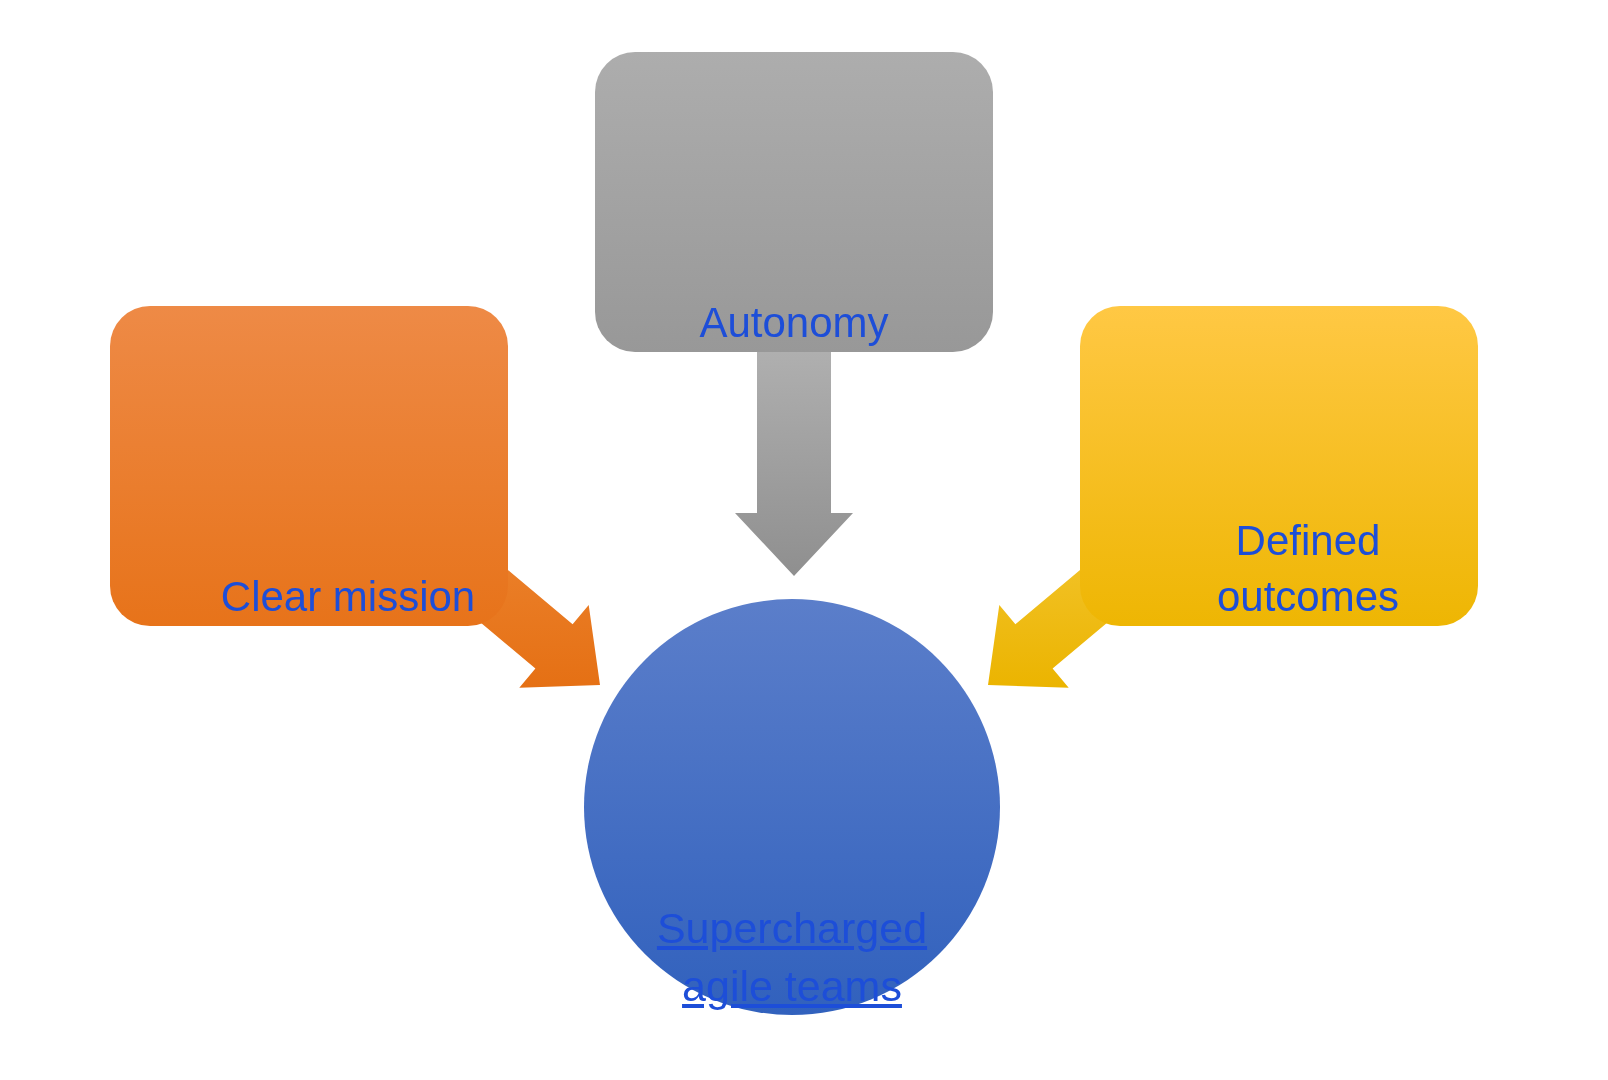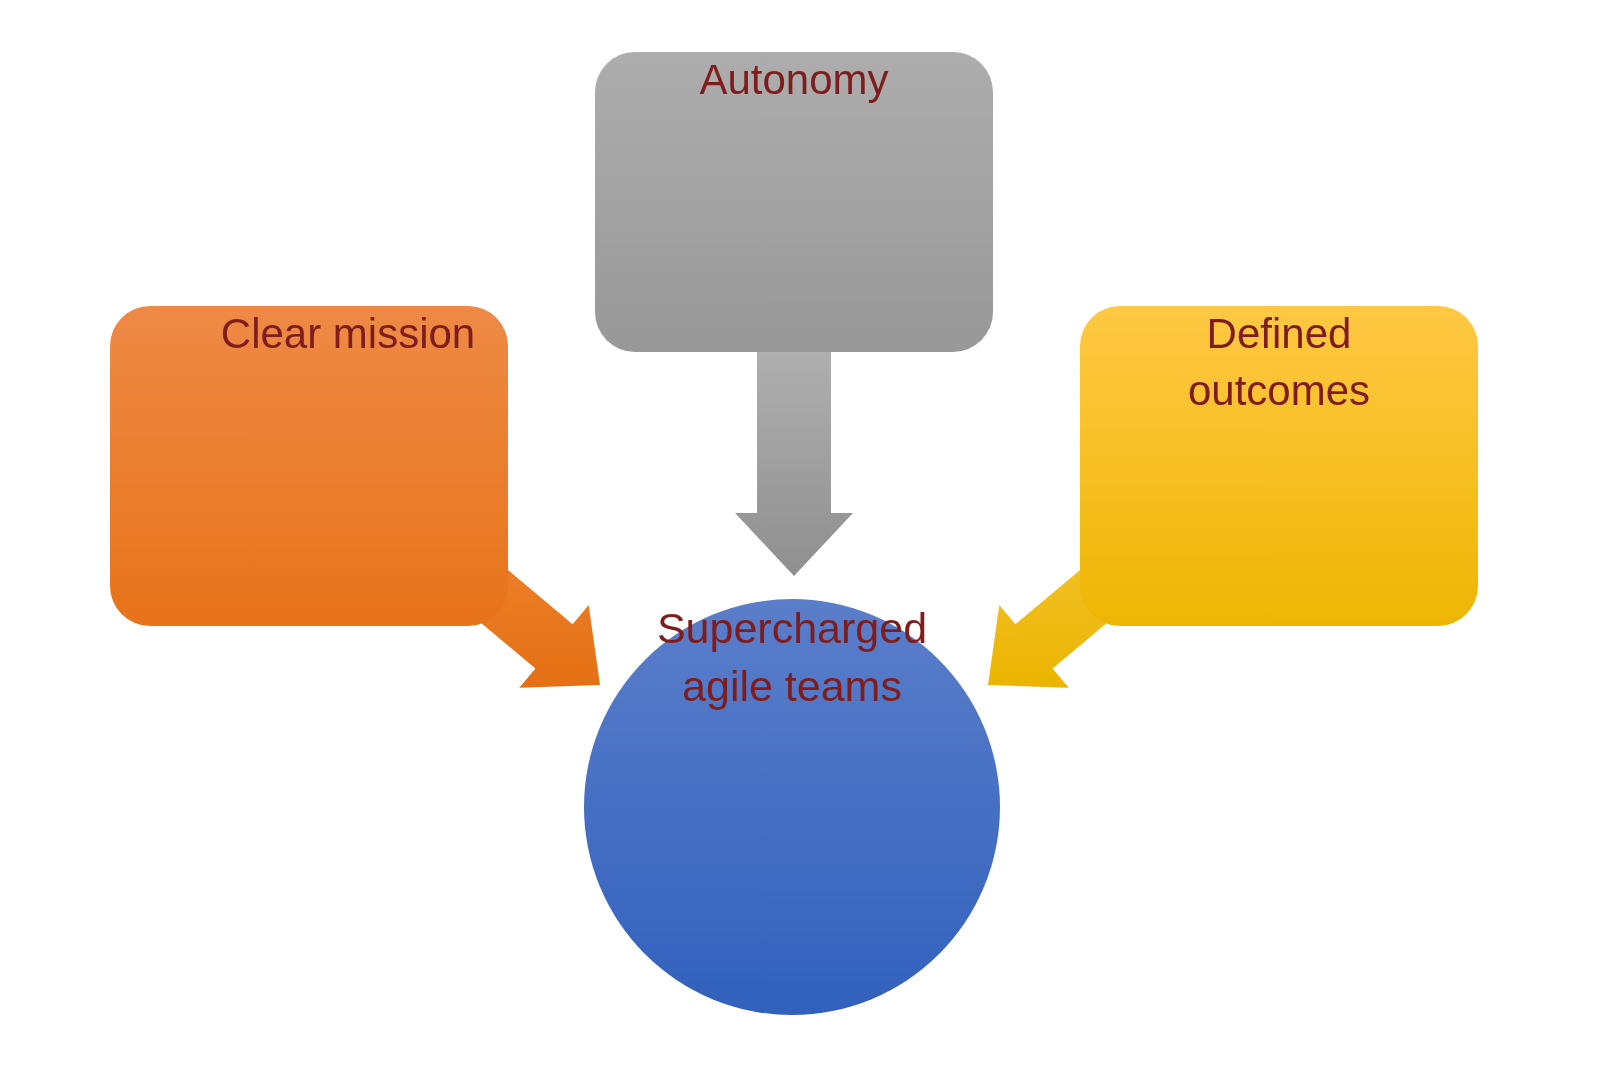--- a/index.html
+++ b/index.html
@@ -23,10 +23,10 @@
   .label {
     position: absolute;
     display: flex;
-    align-items: flex-start;
+    align-items: flex-end;
     justify-content: center;
     text-align: center;
-    color: #7f1d1d;
+    color: #1d4ed8;
     font-size: 42px;
     line-height: 1.35;
     font-weight: 400;

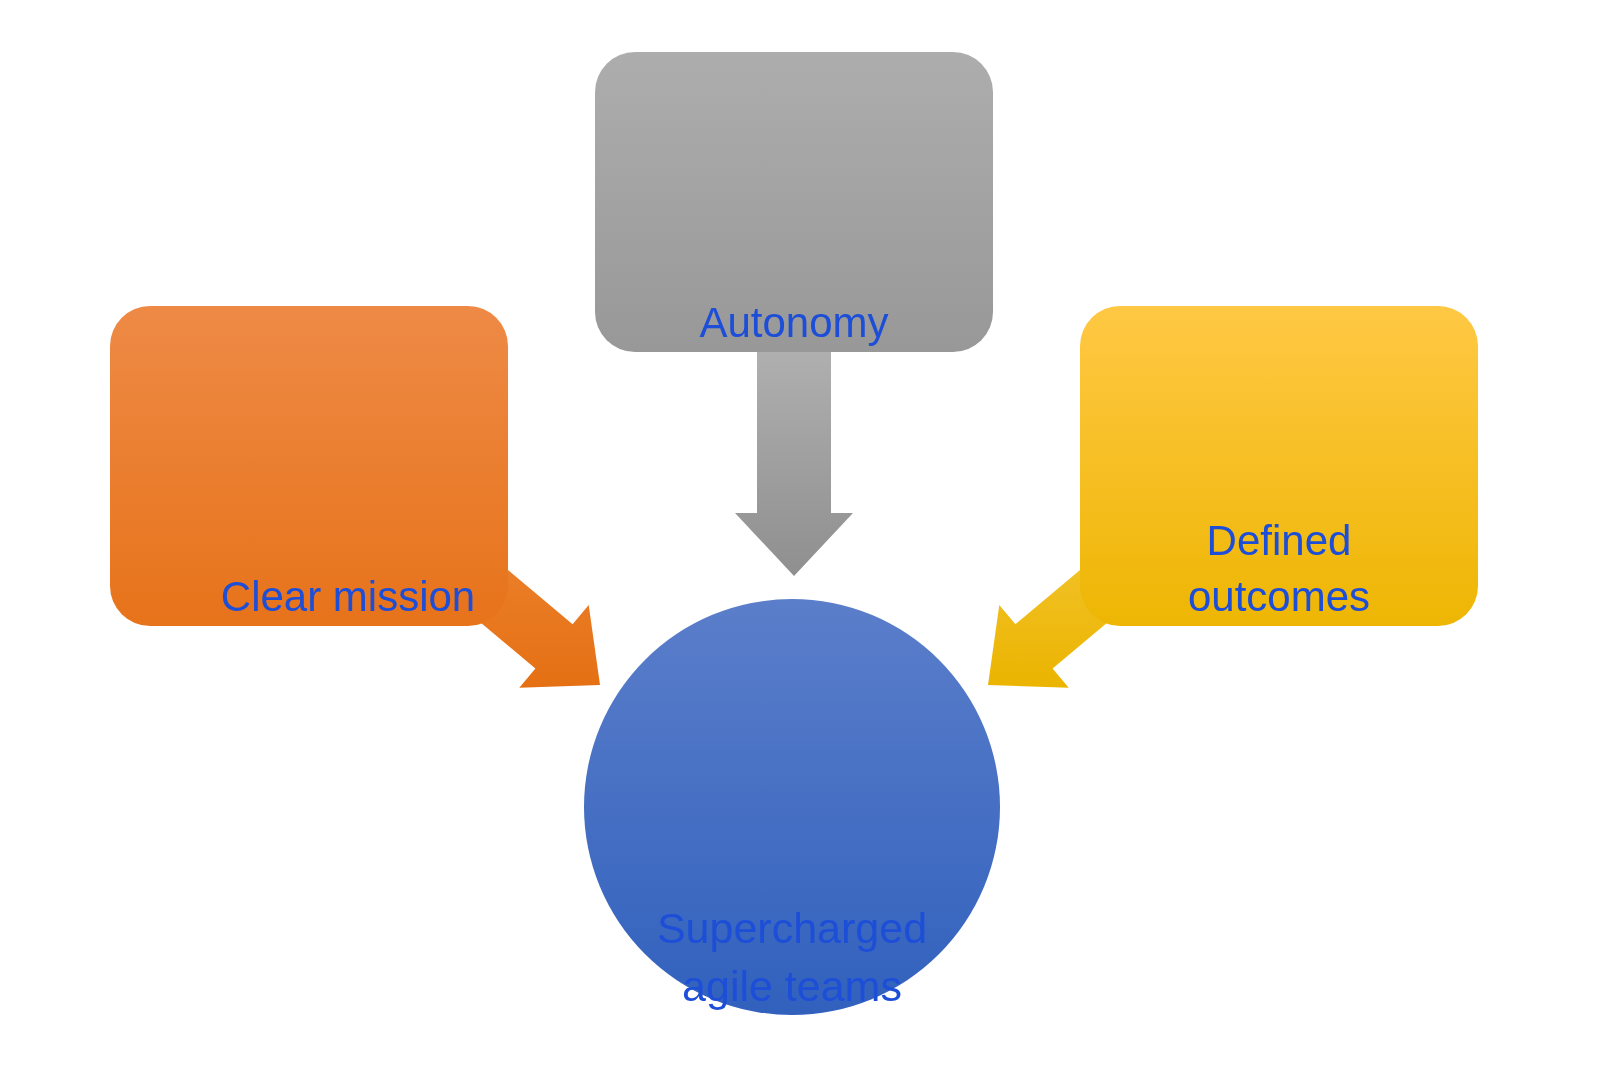--- a/index.html
+++ b/index.html
@@ -35,7 +35,7 @@
   .label span { display: inline-block; }
   .label-left   { left: 110px;  top: 306px; width: 476px; height: 320px; }
   .label-top    { left: 595px;  top: 52px;  width: 398px; height: 300px; }
-  .label-right  { left: 1080px; top: 306px; width: 398px; height: 320px; }
+  .label-right  { left: 1080px; top: 306px; width: 398px; height: 320px; padding-left: 29px; }
   .label-right span { max-width: 270px; }
   .label-center { left: 584px;  top: 599px; width: 416px; height: 416px; font-size: 43px; }
   .label-center span { max-width: 340px; }

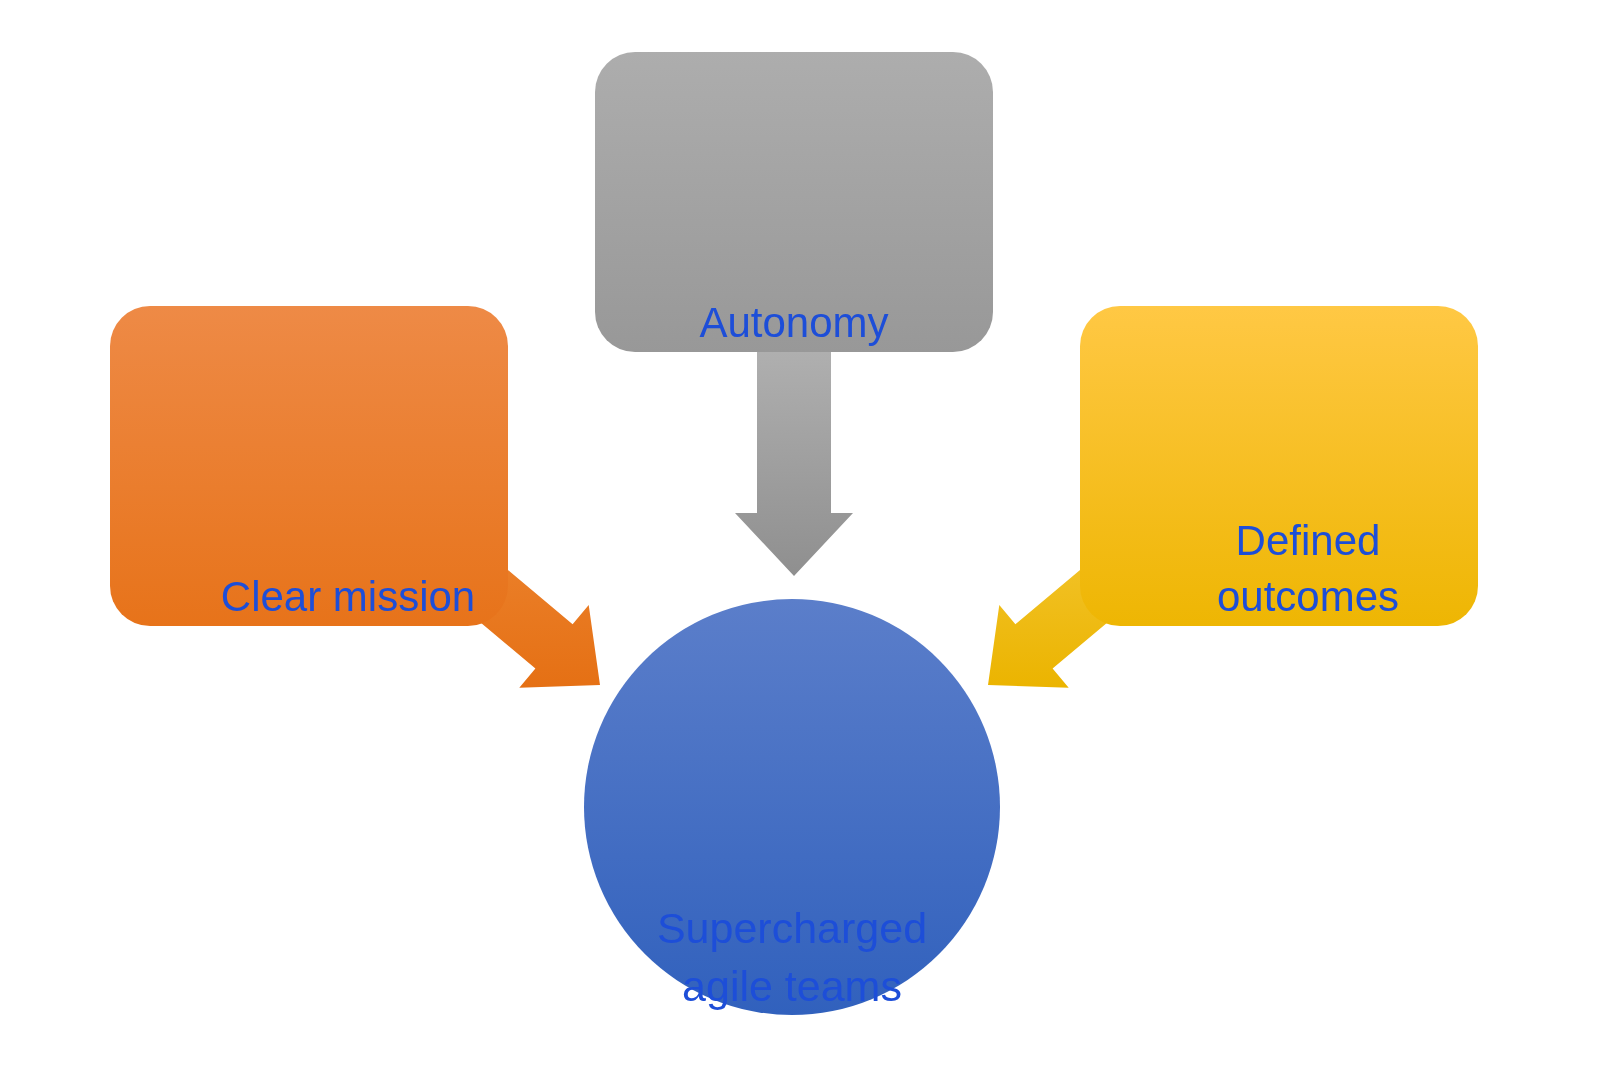--- a/index.html
+++ b/index.html
@@ -37,7 +37,7 @@
   .label-top    { left: 595px;  top: 52px;  width: 398px; height: 300px; }
   .label-right  { left: 1080px; top: 306px; width: 398px; height: 320px; padding-left: 29px; }
   .label-right span { max-width: 270px; }
-  .label-center { left: 584px;  top: 599px; width: 416px; height: 416px; font-size: 43px; }
+  .label-center { left: 584px;  top: 599px; width: 416px; height: 416px; font-size: 43px; text-decoration: underline; }
   .label-center span { max-width: 340px; }
 </style>
 </head>

